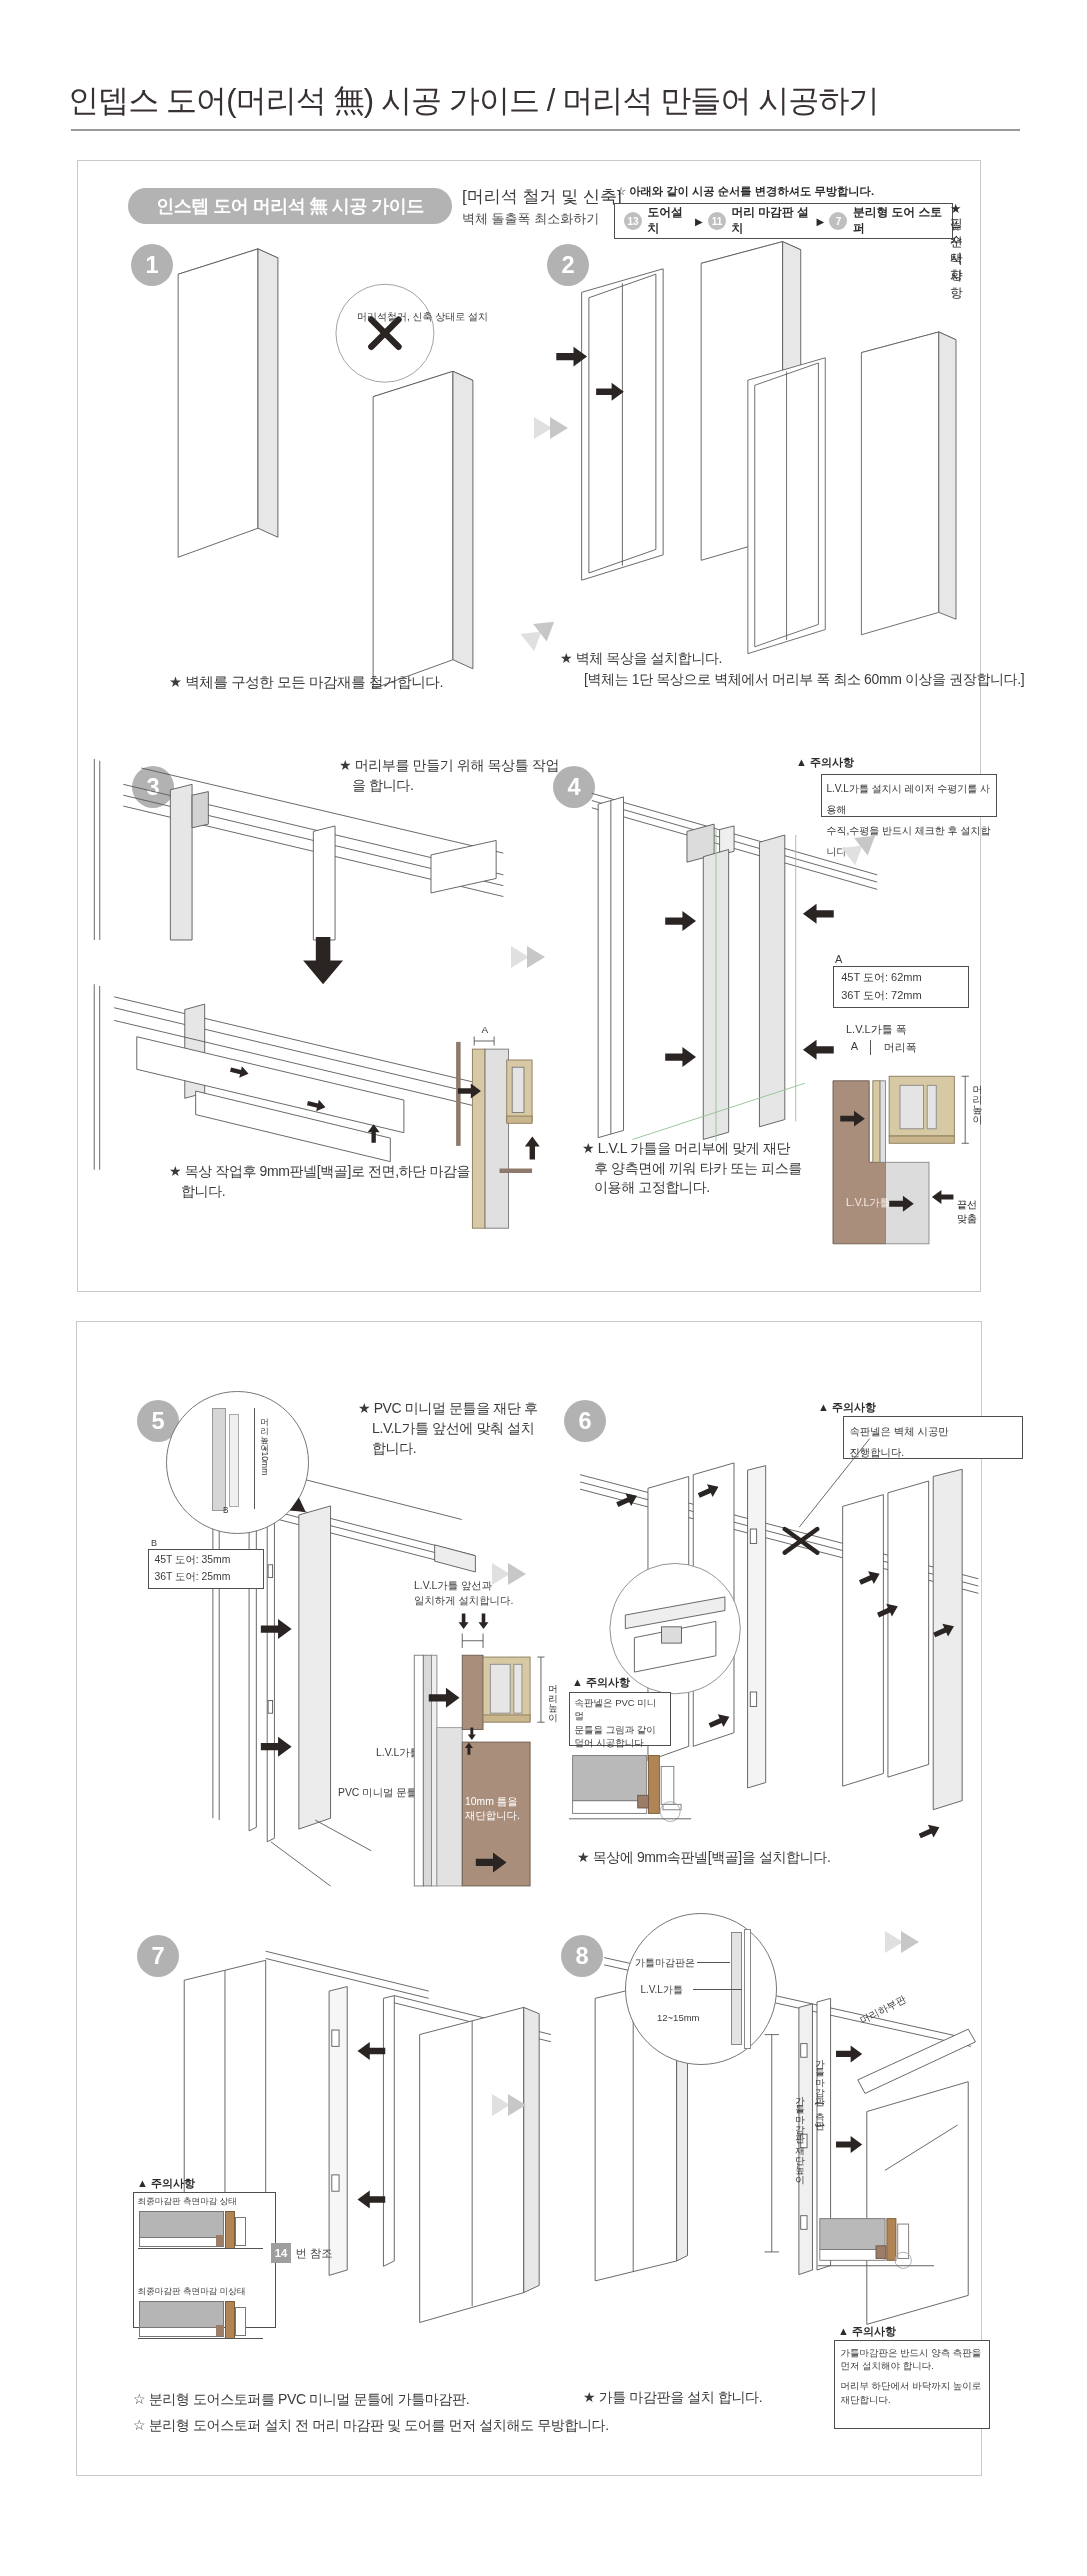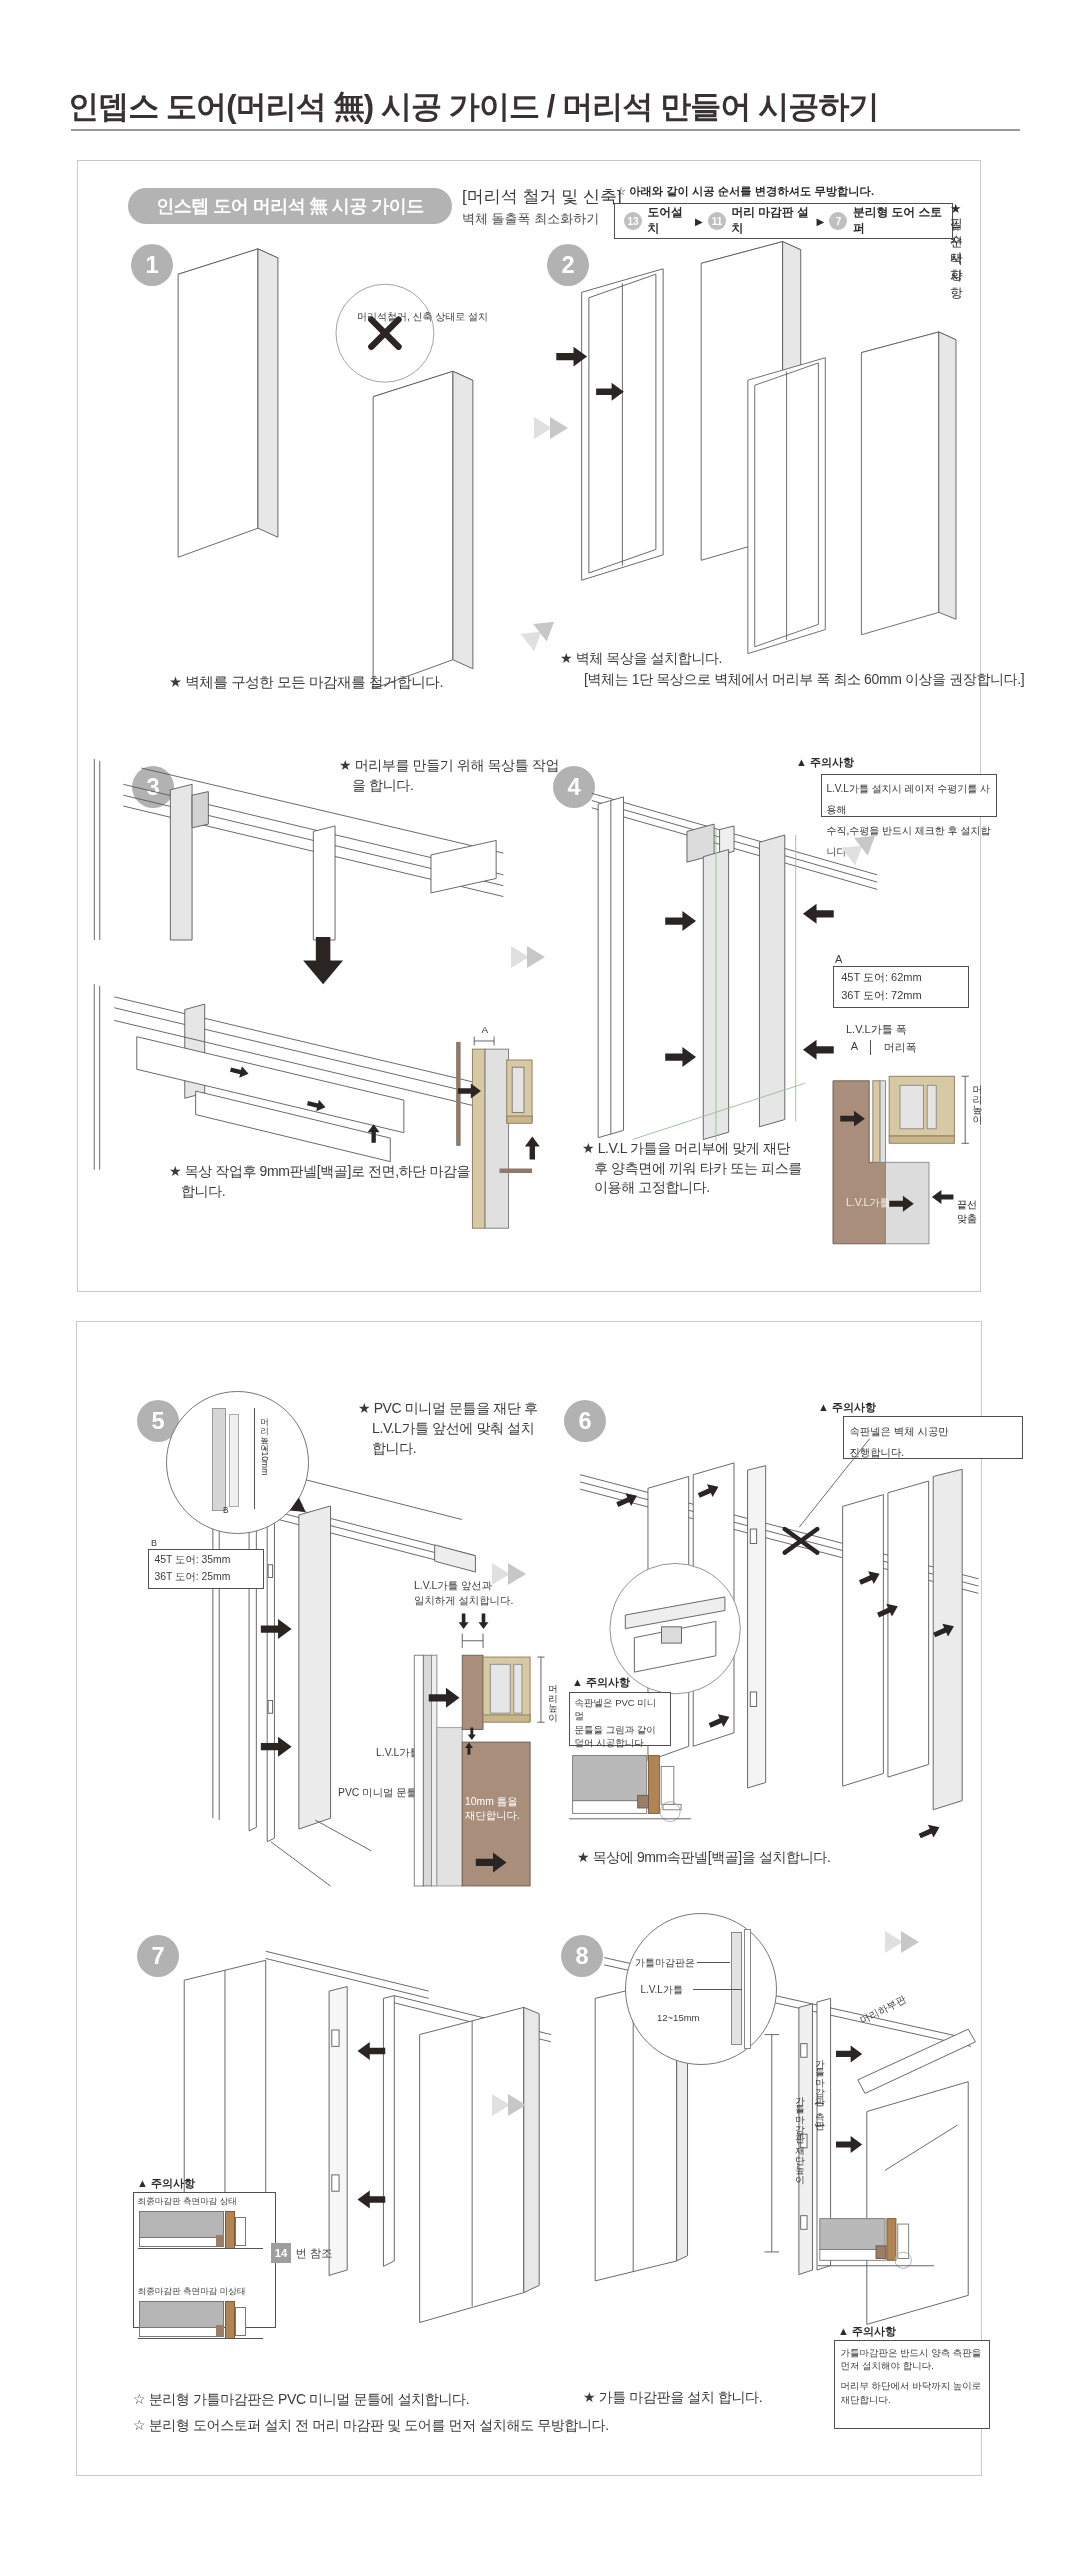--- a/index.html
+++ b/index.html
@@ -32,7 +32,7 @@
     </defs>
 </svg>
 
-<div class="p" style="left:68px;top:86px;font-size:31px;font-weight:700;color:#383134;letter-spacing:-0.9px;">인뎁스 도어(머리석 無) 시공 가이드 / 머리석 만들어 시공하기</div>
+<div class="p" style="left:68px;top:80px;font-size:31px;font-weight:400;color:#383134;letter-spacing:-0.9px;">인뎁스 도어(머리석 無) 시공 가이드 / 머리석 만들어 시공하기</div>
 <div class="p" style="left:71px;top:129px;width:949px;height:1.8px;background:#9a9a9a;"></div>
 
 <div class="panel" style="left:77px;top:160px;width:902px;height:1130px;">

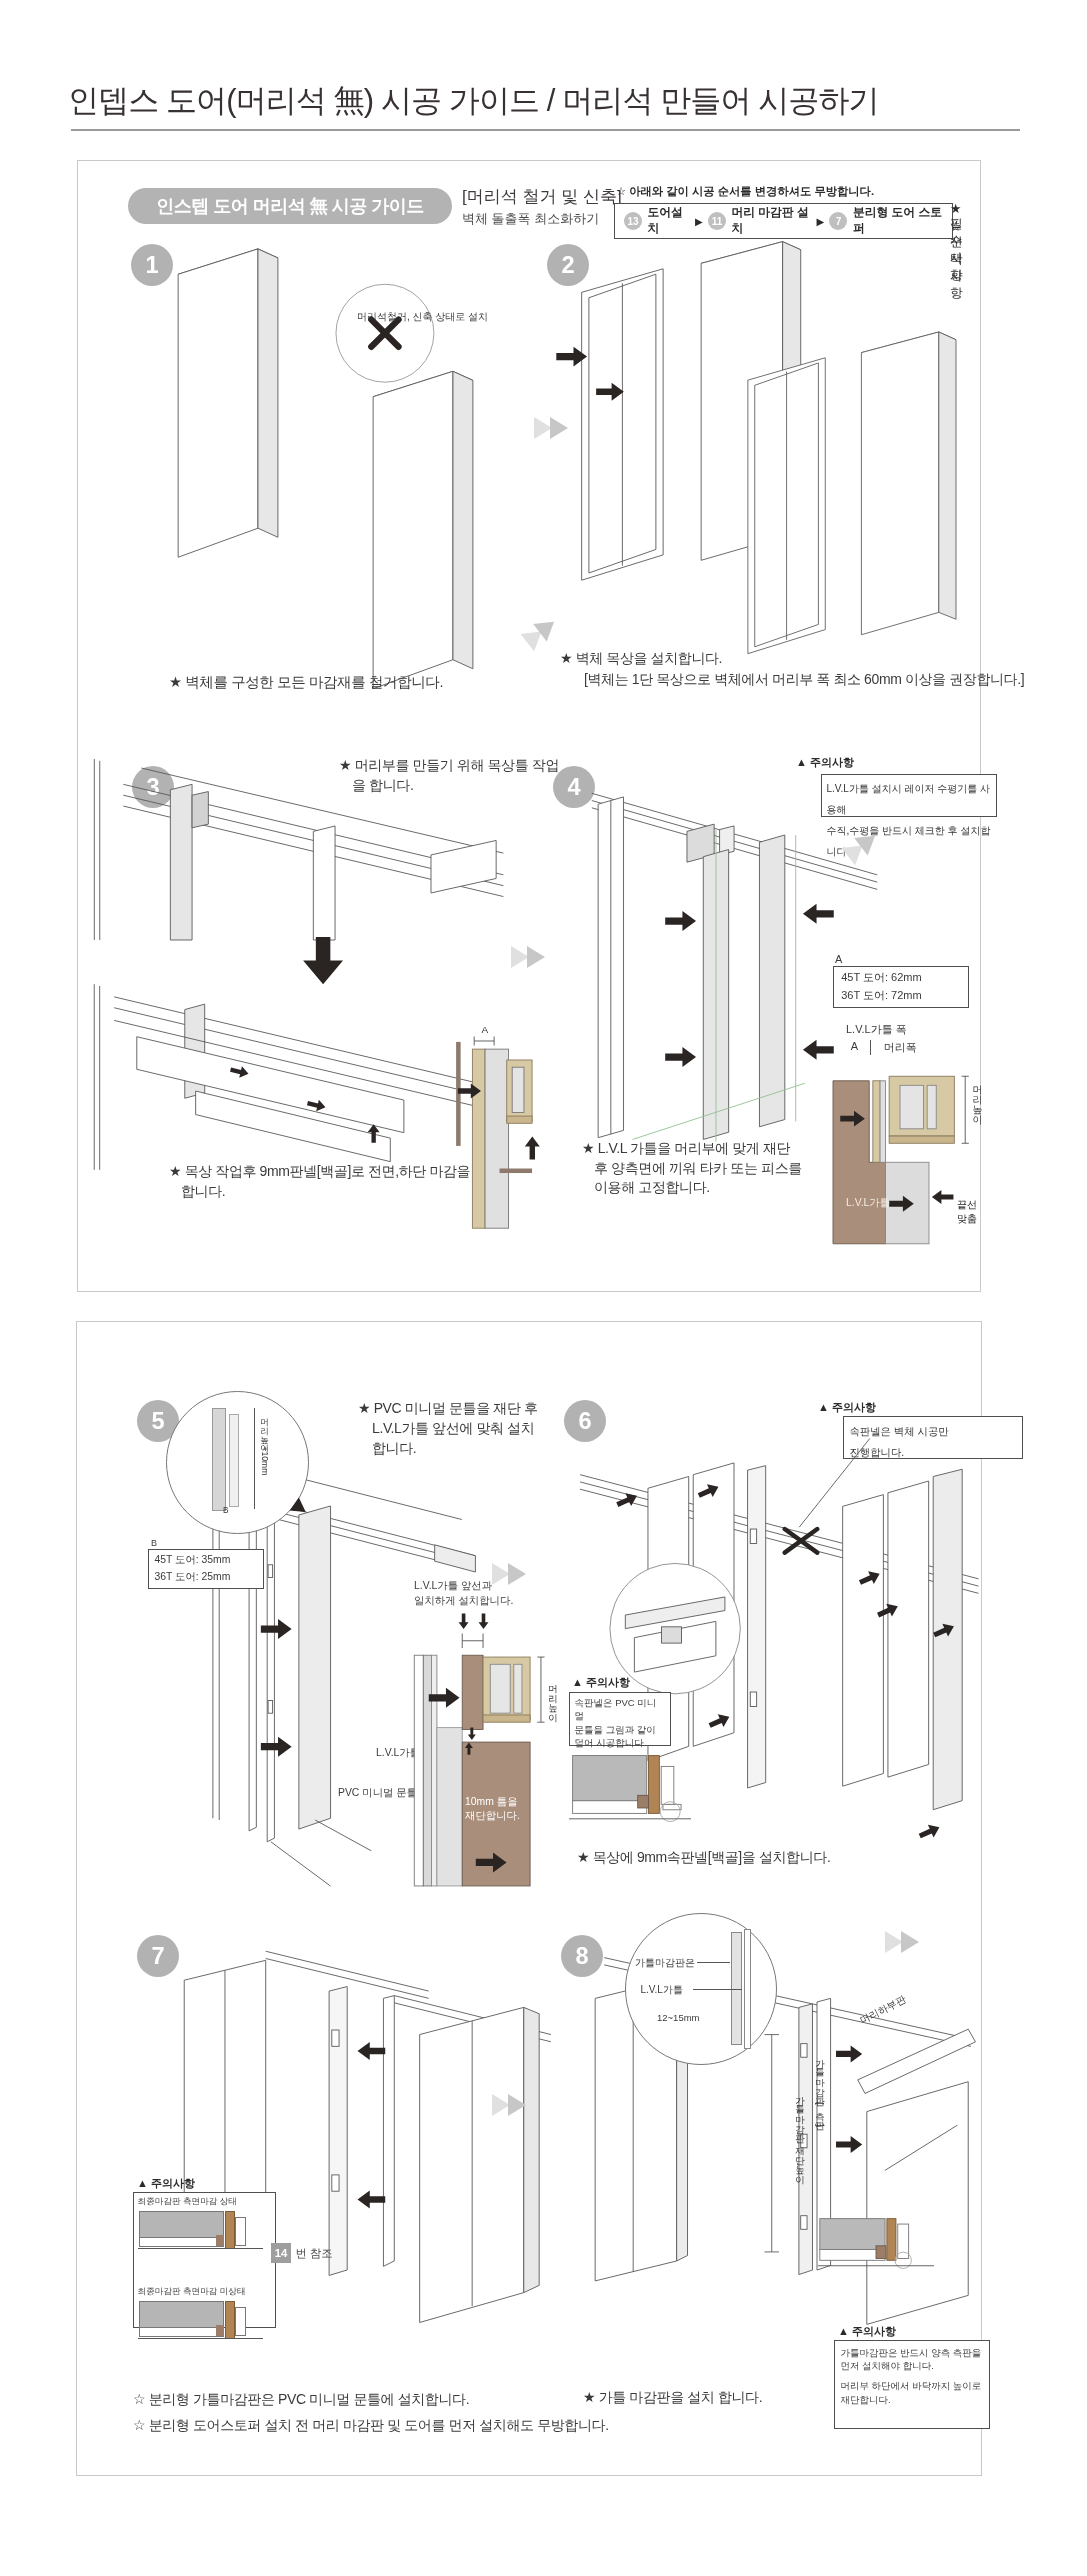--- a/index.html
+++ b/index.html
@@ -418,7 +418,7 @@
     <span style="width:20px;height:20px;background:#9e9e9e;color:#fff;font-size:11.3px;font-weight:bold;display:flex;align-items:center;justify-content:center;">14</span>
     <span style="font-size:11.3px;color:#444;">번 참조</span>
   </div>
-  <div class="cap p" style="left:56px;top:1069px;">☆ 분리형 가틀마감판은 PVC 미니멀 문틀에 설치합니다.</div>
+  <div class="cap p" style="left:56px;top:1069px;">☆ 분리형 도어스토퍼를 PVC 미니멀 문틀에 가틀마감판.</div>
   <div class="cap p" style="left:56px;top:1095px;">☆ 분리형 도어스토퍼 설치 전 머리 마감판 및 도어를 먼저 설치해도 무방합니다.</div>
   <div class="p" style="left:415px;top:772px;width:40px;height:25px;">
     <span class="tri" style="left:0;top:0;"></span>

